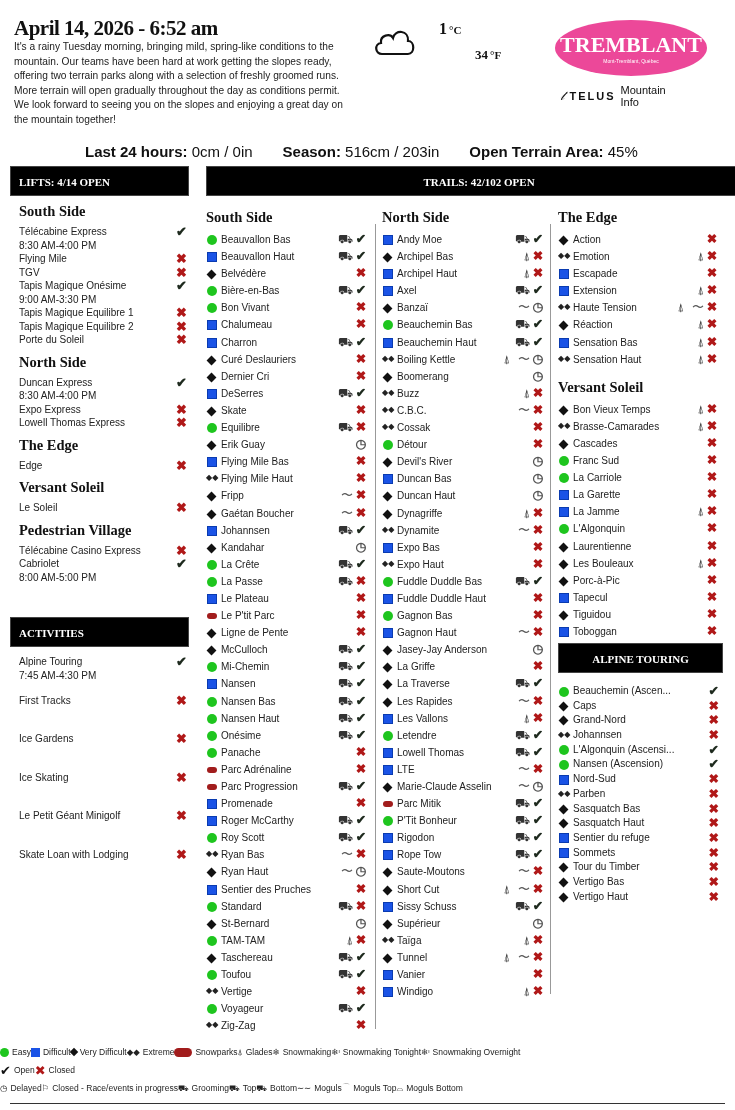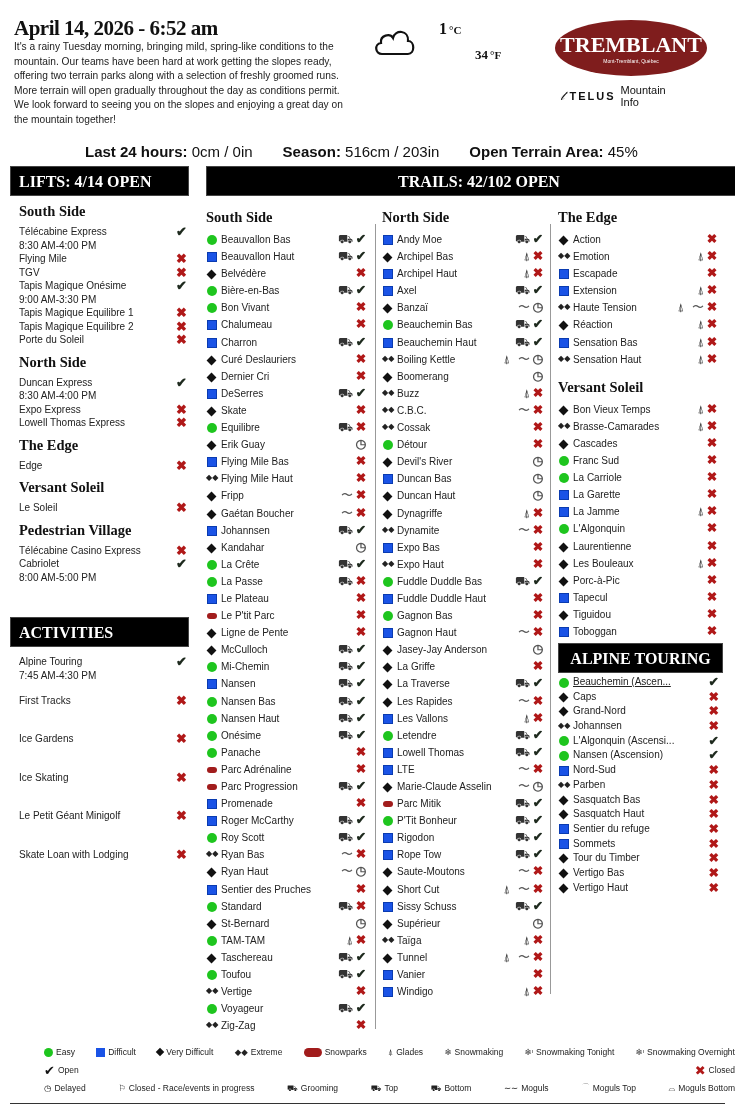--- a/index.html
+++ b/index.html
@@ -12,7 +12,7 @@
   .temp-c { position: absolute; left: 67px; top: 0px; font-family: "Liberation Serif", serif; font-weight: bold; font-size: 16px; }
   .temp-f { position: absolute; left: 67px; top: 27px; font-family: "Liberation Serif", serif; font-weight: bold; font-size: 13px; margin-left: 36px; }
   .temp-c .u, .temp-f .u { font-size: 11px; margin-left: 2px; }
-  .logo { position: absolute; left: 555px; top: 20px; width: 152px; height: 56px; border-radius: 50%; background: #7f1d1d; color: #fff; text-align: center; }
+  .logo { position: absolute; left: 555px; top: 20px; width: 152px; height: 56px; border-radius: 50%; background: #ec4899; color: #fff; text-align: center; }
   .logo .brand { font-family: "Liberation Serif", serif; font-weight: bold; font-size: 22px; padding-top: 12px; letter-spacing: 0px; }
   .logo .sub { font-size: 5px; margin-top: 0px; }
   .telus { position: absolute; left: 560px; top: 84px; font-size: 11px; display: flex; align-items: center; gap: 5px; }

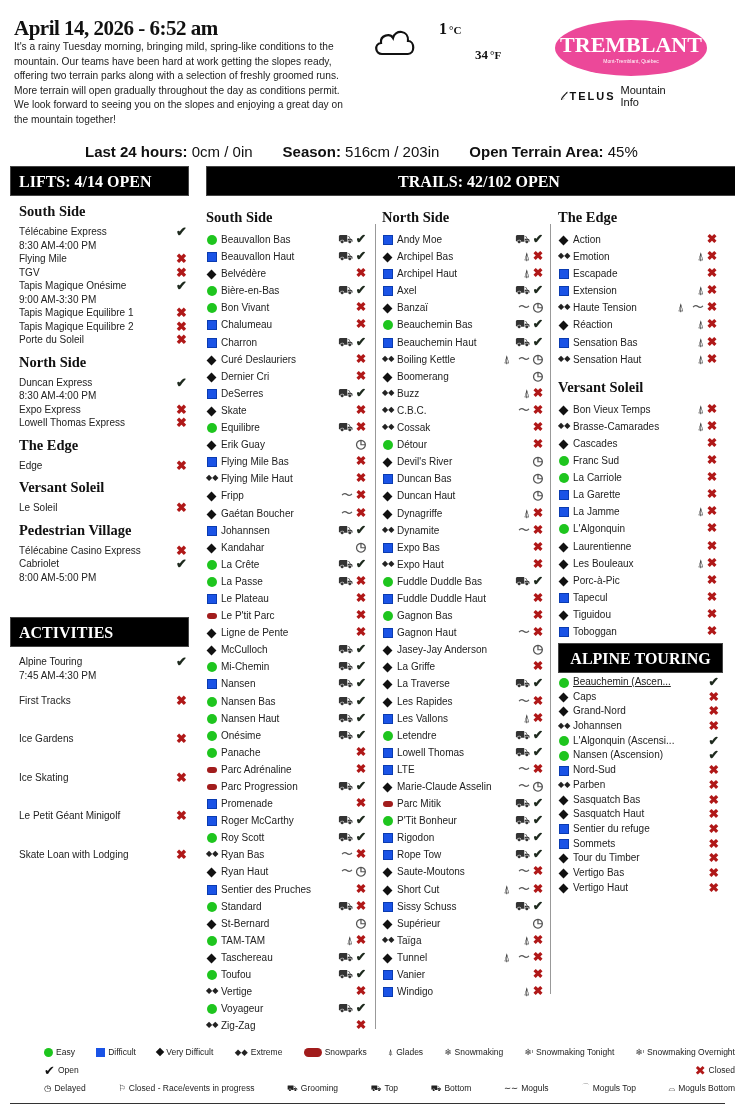--- a/index.html
+++ b/index.html
@@ -22,7 +22,7 @@
   .stats b { font-weight: bold; }
   .stats .v { font-weight: normal; }
 
-  .banner { background: #000; color: #fff; font-family: "Liberation Serif", serif; font-weight: bold; font-size: 16px; height: 30px; line-height: 30px; text-transform: uppercase; border: 1px solid #444; }
+  .banner { background: #000; color: #fff; font-family: "Liberation Serif", serif; font-weight: bold; font-size: 11px; height: 30px; line-height: 30px; text-transform: uppercase; border: 1px solid #444; }
   .lifts { position: absolute; left: 10px; top: 166px; width: 179px; }
   .lifts .banner { padding-left: 8px; }
   .group-title { font-family: "Liberation Serif", serif; font-weight: bold; font-size: 14.5px; margin: 7px 0 5px 9px; }

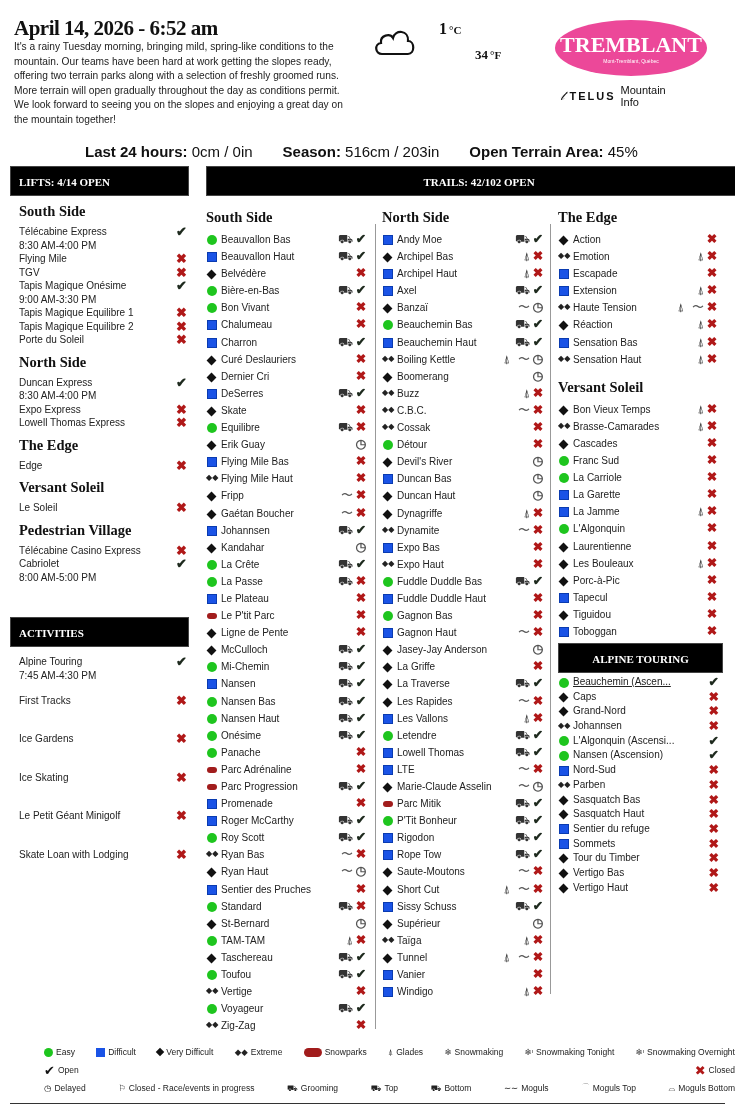--- a/index.html
+++ b/index.html
@@ -64,7 +64,7 @@
   .alpine { position: absolute; left: 558px; top: 643px; width: 165px; }
   .alpine .banner { text-align: center; }
   .arow { position: relative; height: 14.7px; font-size: 10px; line-height: 14.7px; color: #222; padding-left: 15px; white-space: nowrap; }
-  .arow:first-of-type { margin-top: 2px; text-decoration: underline; }
+  .arow:first-of-type { margin-top: 11px; }
   .arow .diff { top: 2.5px; }
   .arow .diff.vd { top: 4px; }
   .arow .diff.ex { top: 1px; }

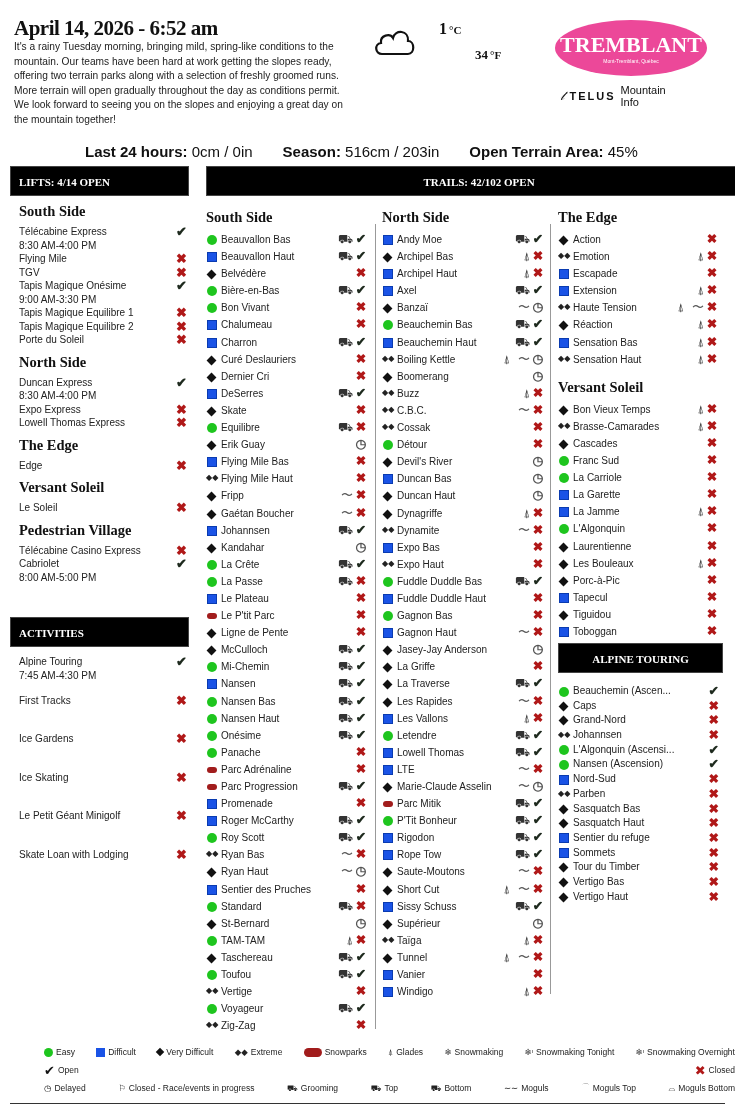--- a/index.html
+++ b/index.html
@@ -71,7 +71,7 @@
   .arow .st { position: absolute; right: 4px; top: 0; font-size: 12.5px; font-weight: bold; }
 
   .legend { position: absolute; left: 0; top: 1043px; width: 735px; font-size: 8.5px; color: #222; text-align: center; }
-  .legend .lrow { display: flex; justify-content: space-between; align-items: center; gap: 8px; height: 18px; margin-left: 44px; }
+  .legend .lrow { display: flex; justify-content: flex-start; align-items: center; gap: 0; height: 18px; }
   .legend .li { display: inline-flex; align-items: center; gap: 3px; }
   .lg-easy { width: 9px; height: 9px; border-radius: 50%; background: #1ec51e; display: inline-block; }
   .lg-diff { width: 9px; height: 9px; background: #1a53e6; display: inline-block; }

